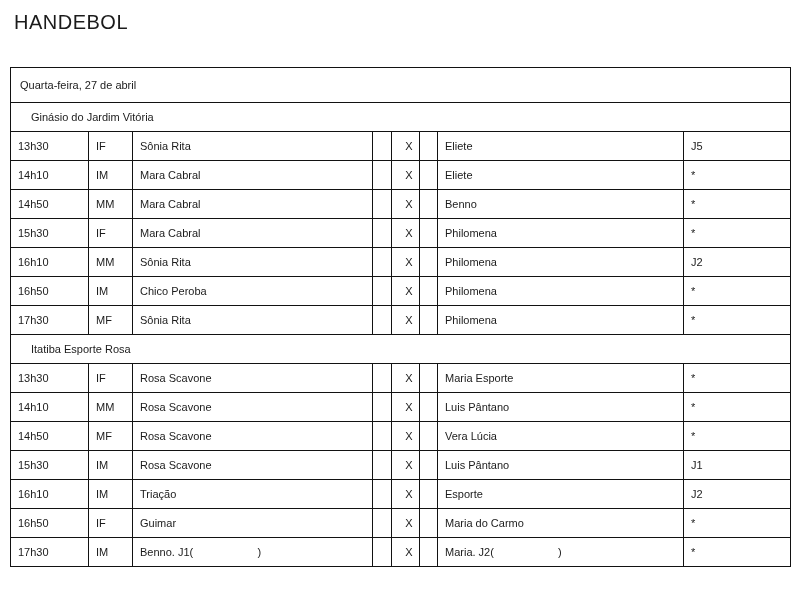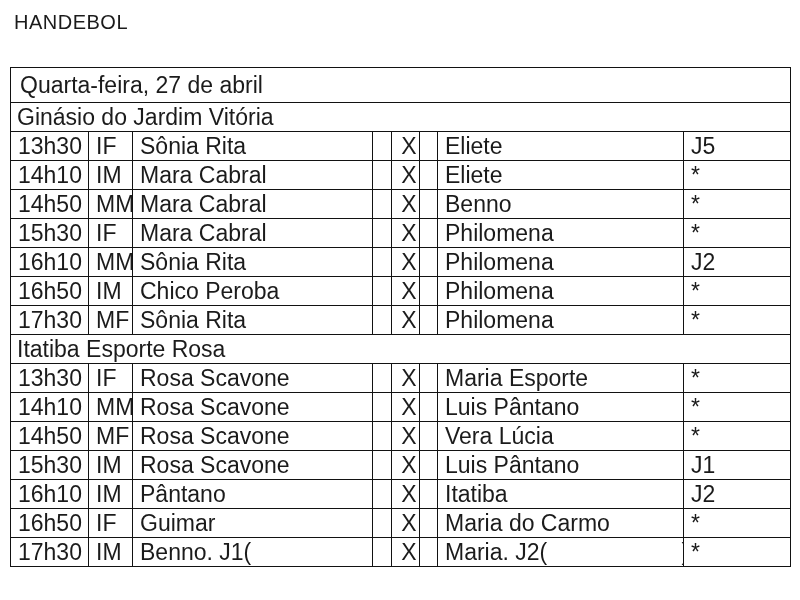--- a/index.html
+++ b/index.html
@@ -27,7 +27,7 @@
     width: 780px;
     border-collapse: collapse;
     table-layout: fixed;
-    font-size: 23px;
+    font-size: 11px;
   }
   table.schedule td {
     border: 1.5px solid #121212;

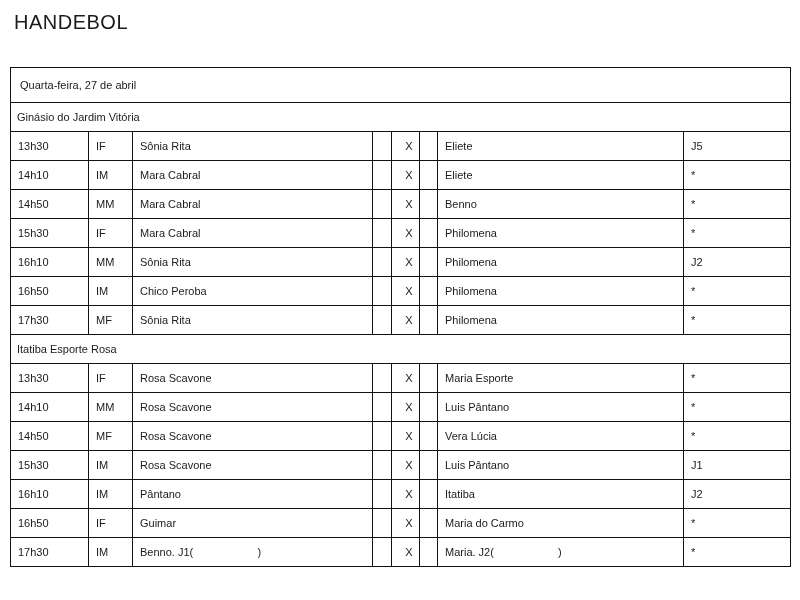--- a/index.html
+++ b/index.html
@@ -37,7 +37,7 @@
     overflow: hidden;
   }
   tr.r-date td { height: 34px; padding-left: 9px; }
-  tr.r-venue td { height: 28px; padding-left: 6px; }
+  tr.r-venue td { height: 28px; padding-left: 20px; }
   tr.r-match td { height: 28px; }
   td.c-x { text-align: center; padding: 0; }
   td.c-gap { padding: 0; }

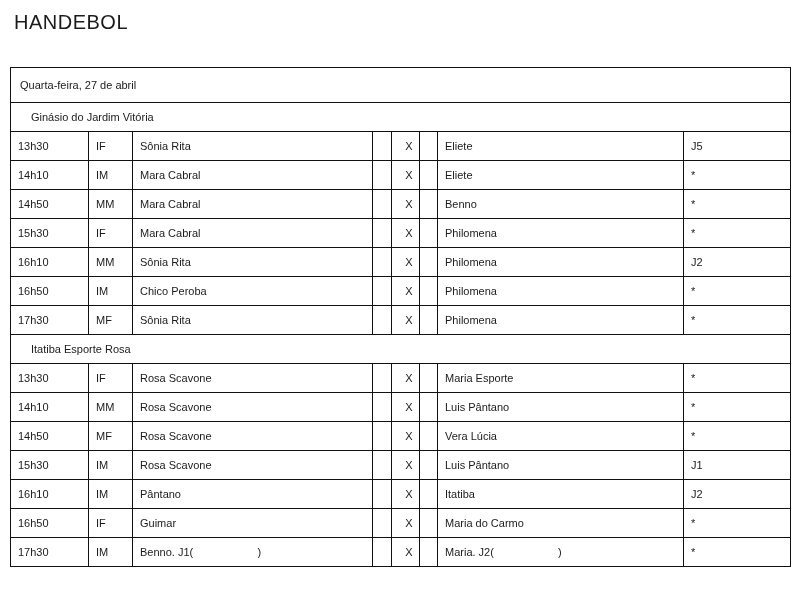--- a/index.html
+++ b/index.html
@@ -188,7 +188,7 @@
       <tr class="r-match">
         <td class="c-time">16h10</td>
         <td class="c-cat">IM</td>
-        <td class="c-team">Pântano</td>
+        <td class="c-team">Triação</td>
         <td class="c-gap"></td>
         <td class="c-x">X</td>
         <td class="c-gap"></td>

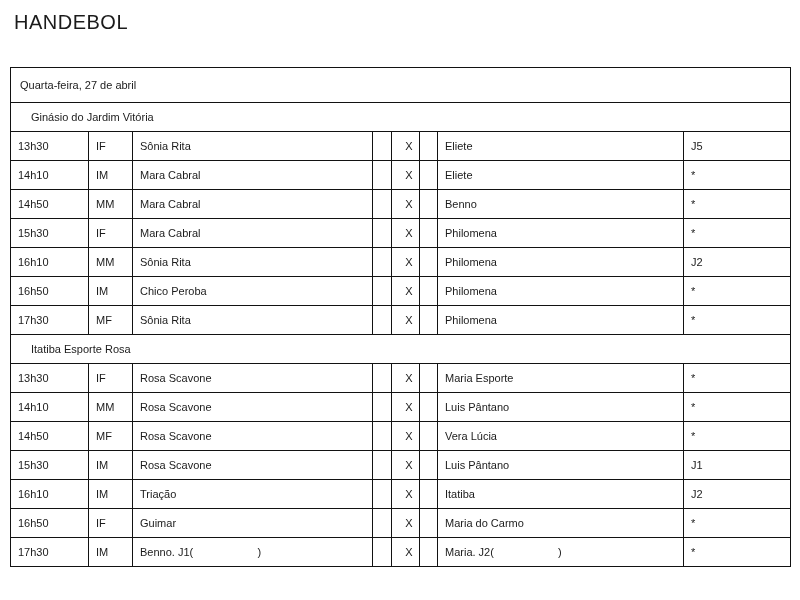--- a/index.html
+++ b/index.html
@@ -192,7 +192,7 @@
         <td class="c-gap"></td>
         <td class="c-x">X</td>
         <td class="c-gap"></td>
-        <td class="c-team">Itatiba</td>
+        <td class="c-team">Esporte</td>
         <td class="c-note">J2</td>
       </tr>
       <tr class="r-match">

